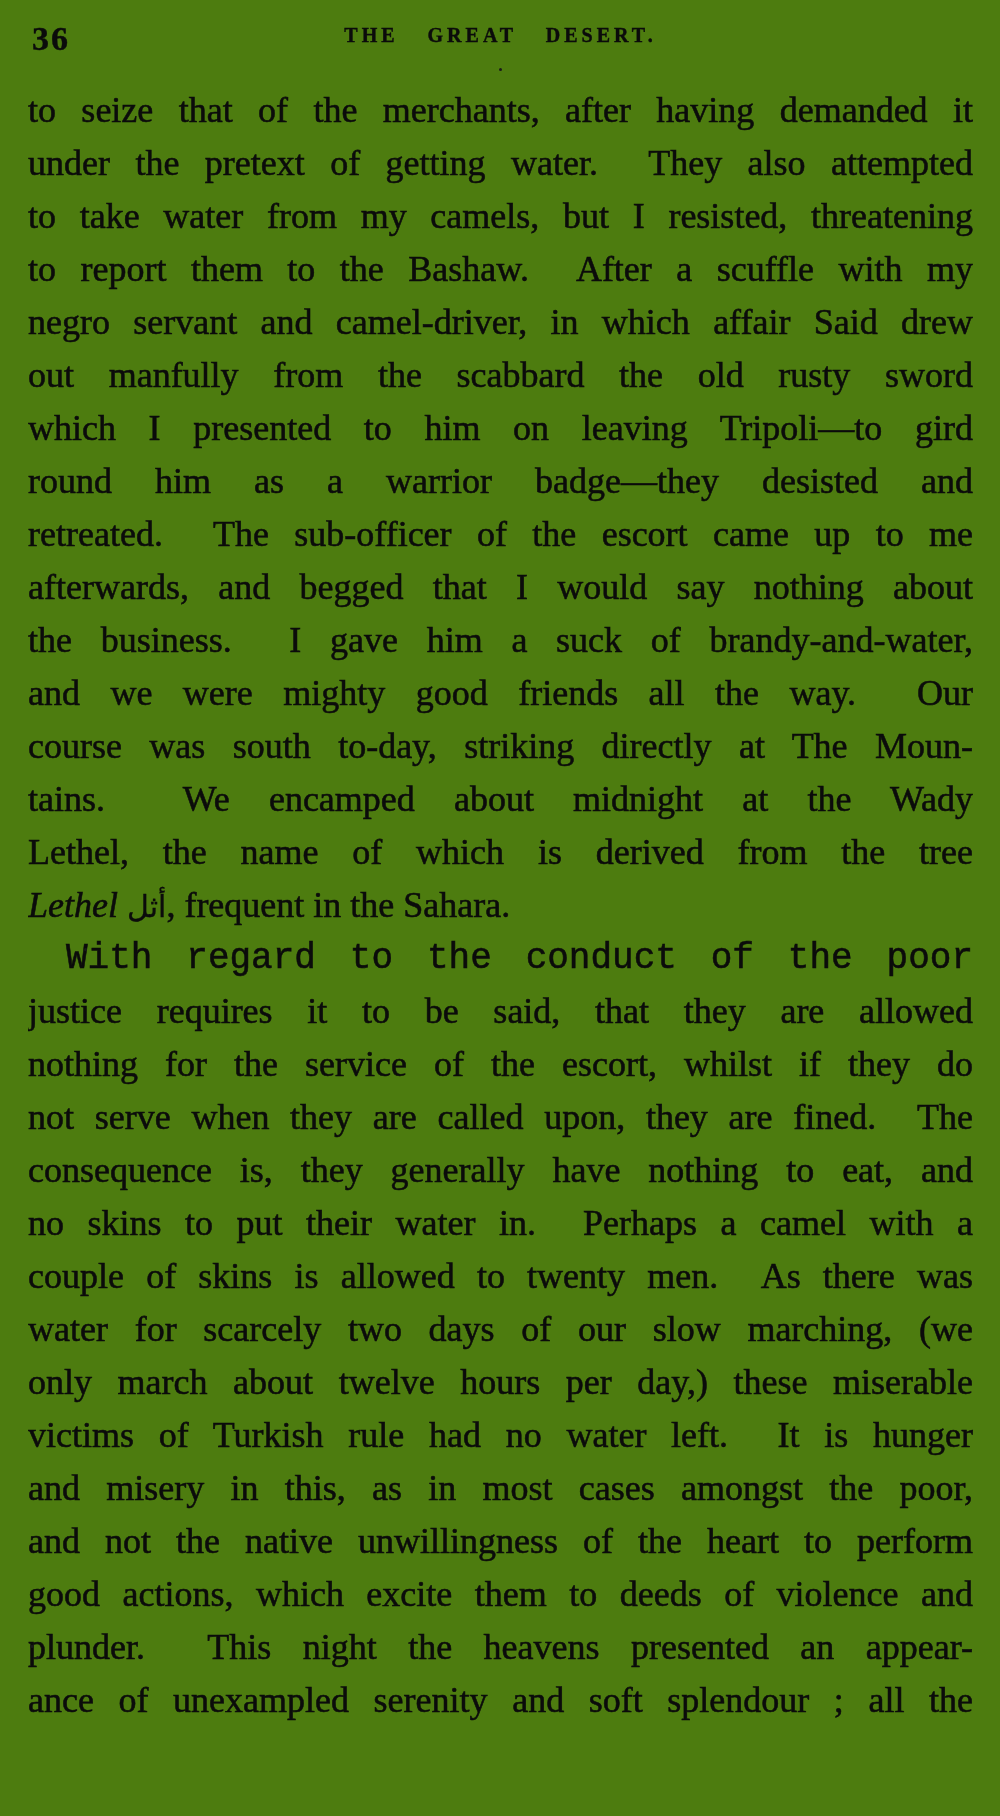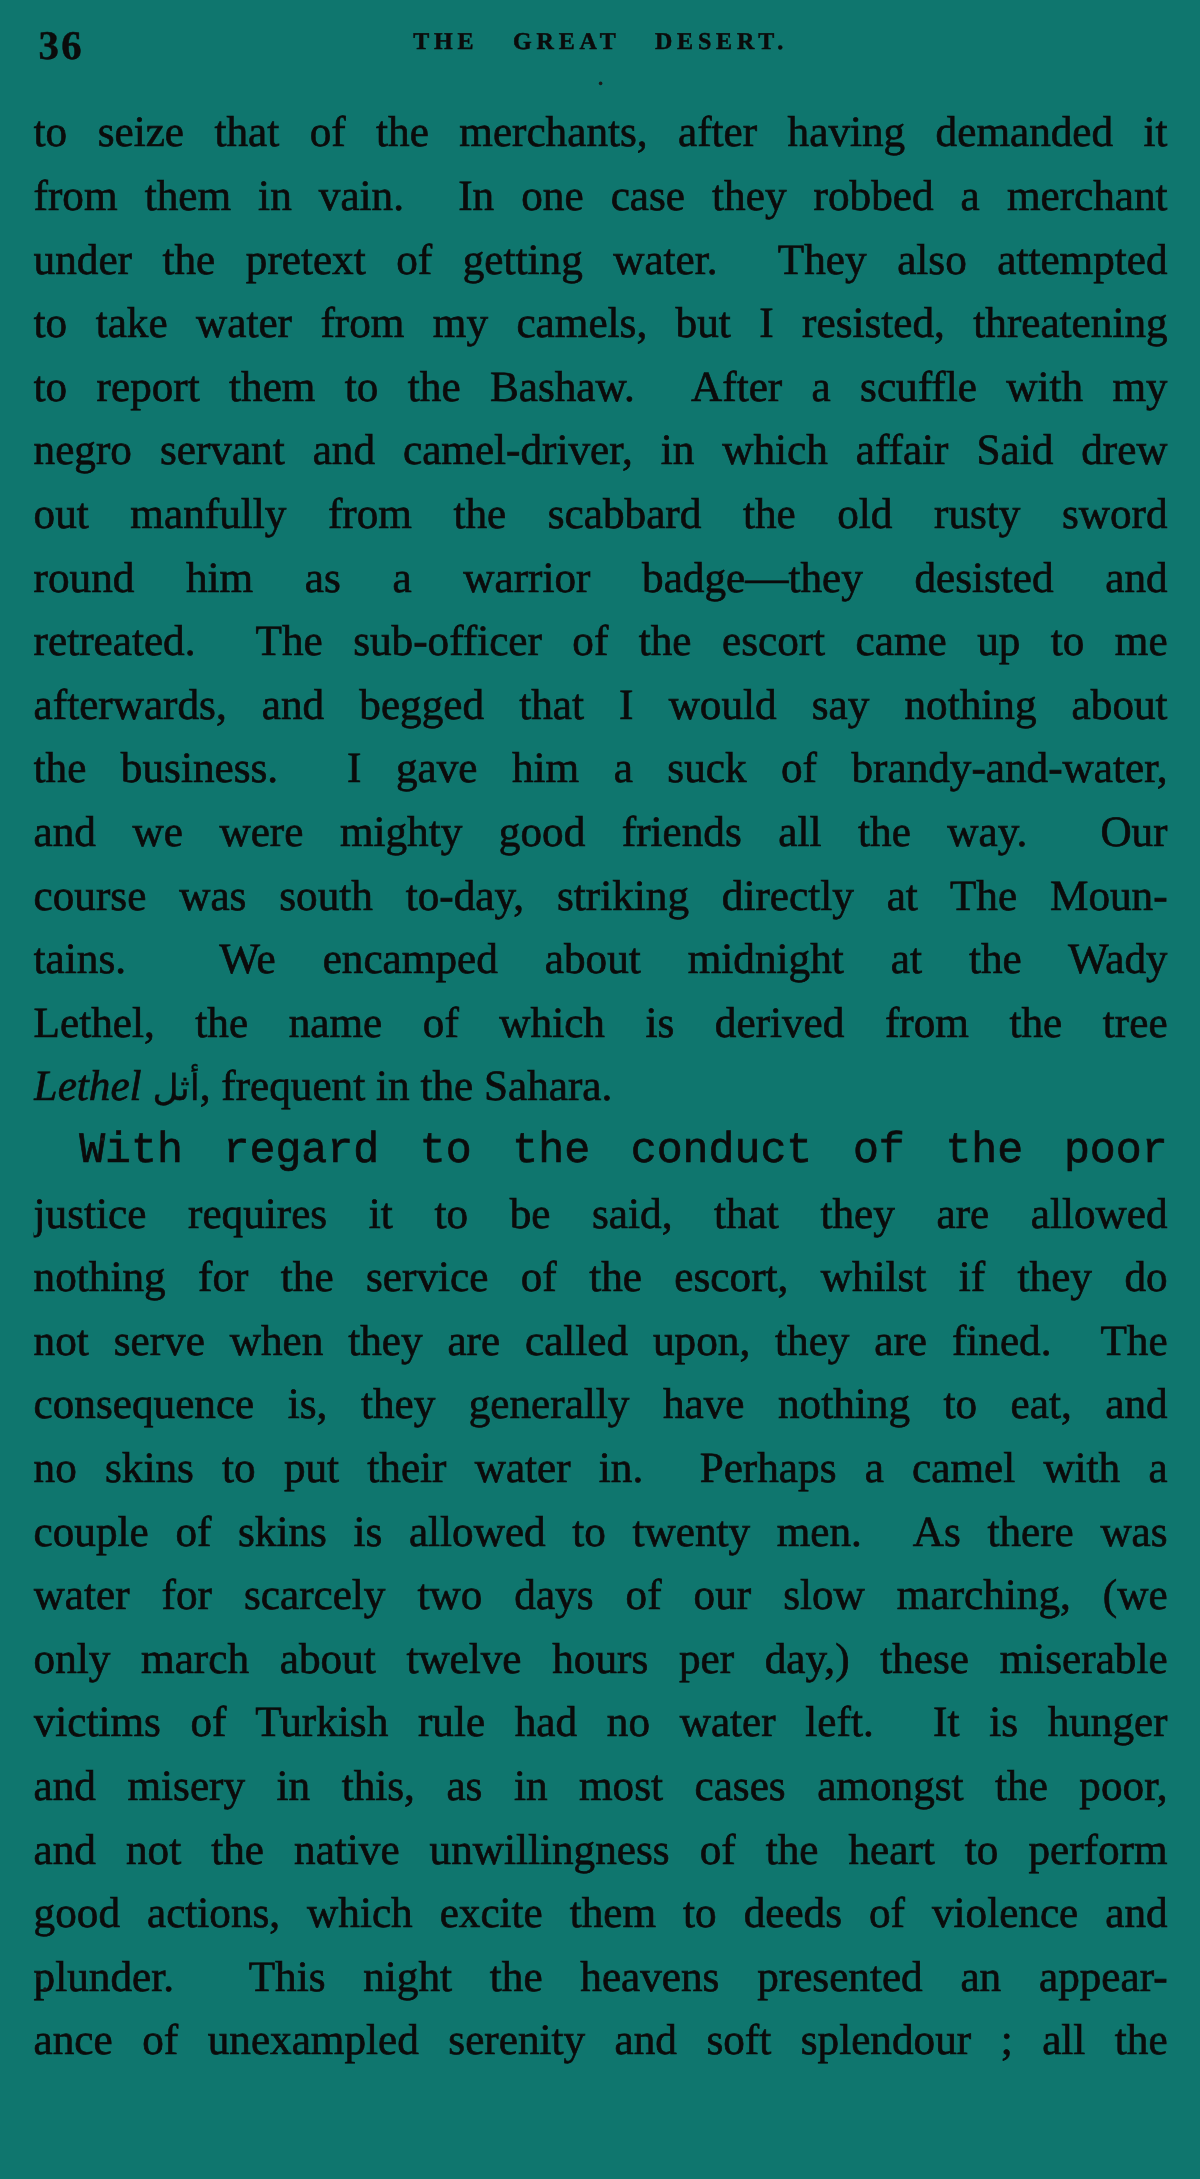--- a/index.html
+++ b/index.html
@@ -12,7 +12,7 @@
     width: 1000px;
     height: 1816px;
     margin: 0 auto;
-    background: #0f766e;
+    background: #4d7c0f;
     color: #0b0b0b;
     font-family: "Liberation Serif", serif;
     overflow: hidden;

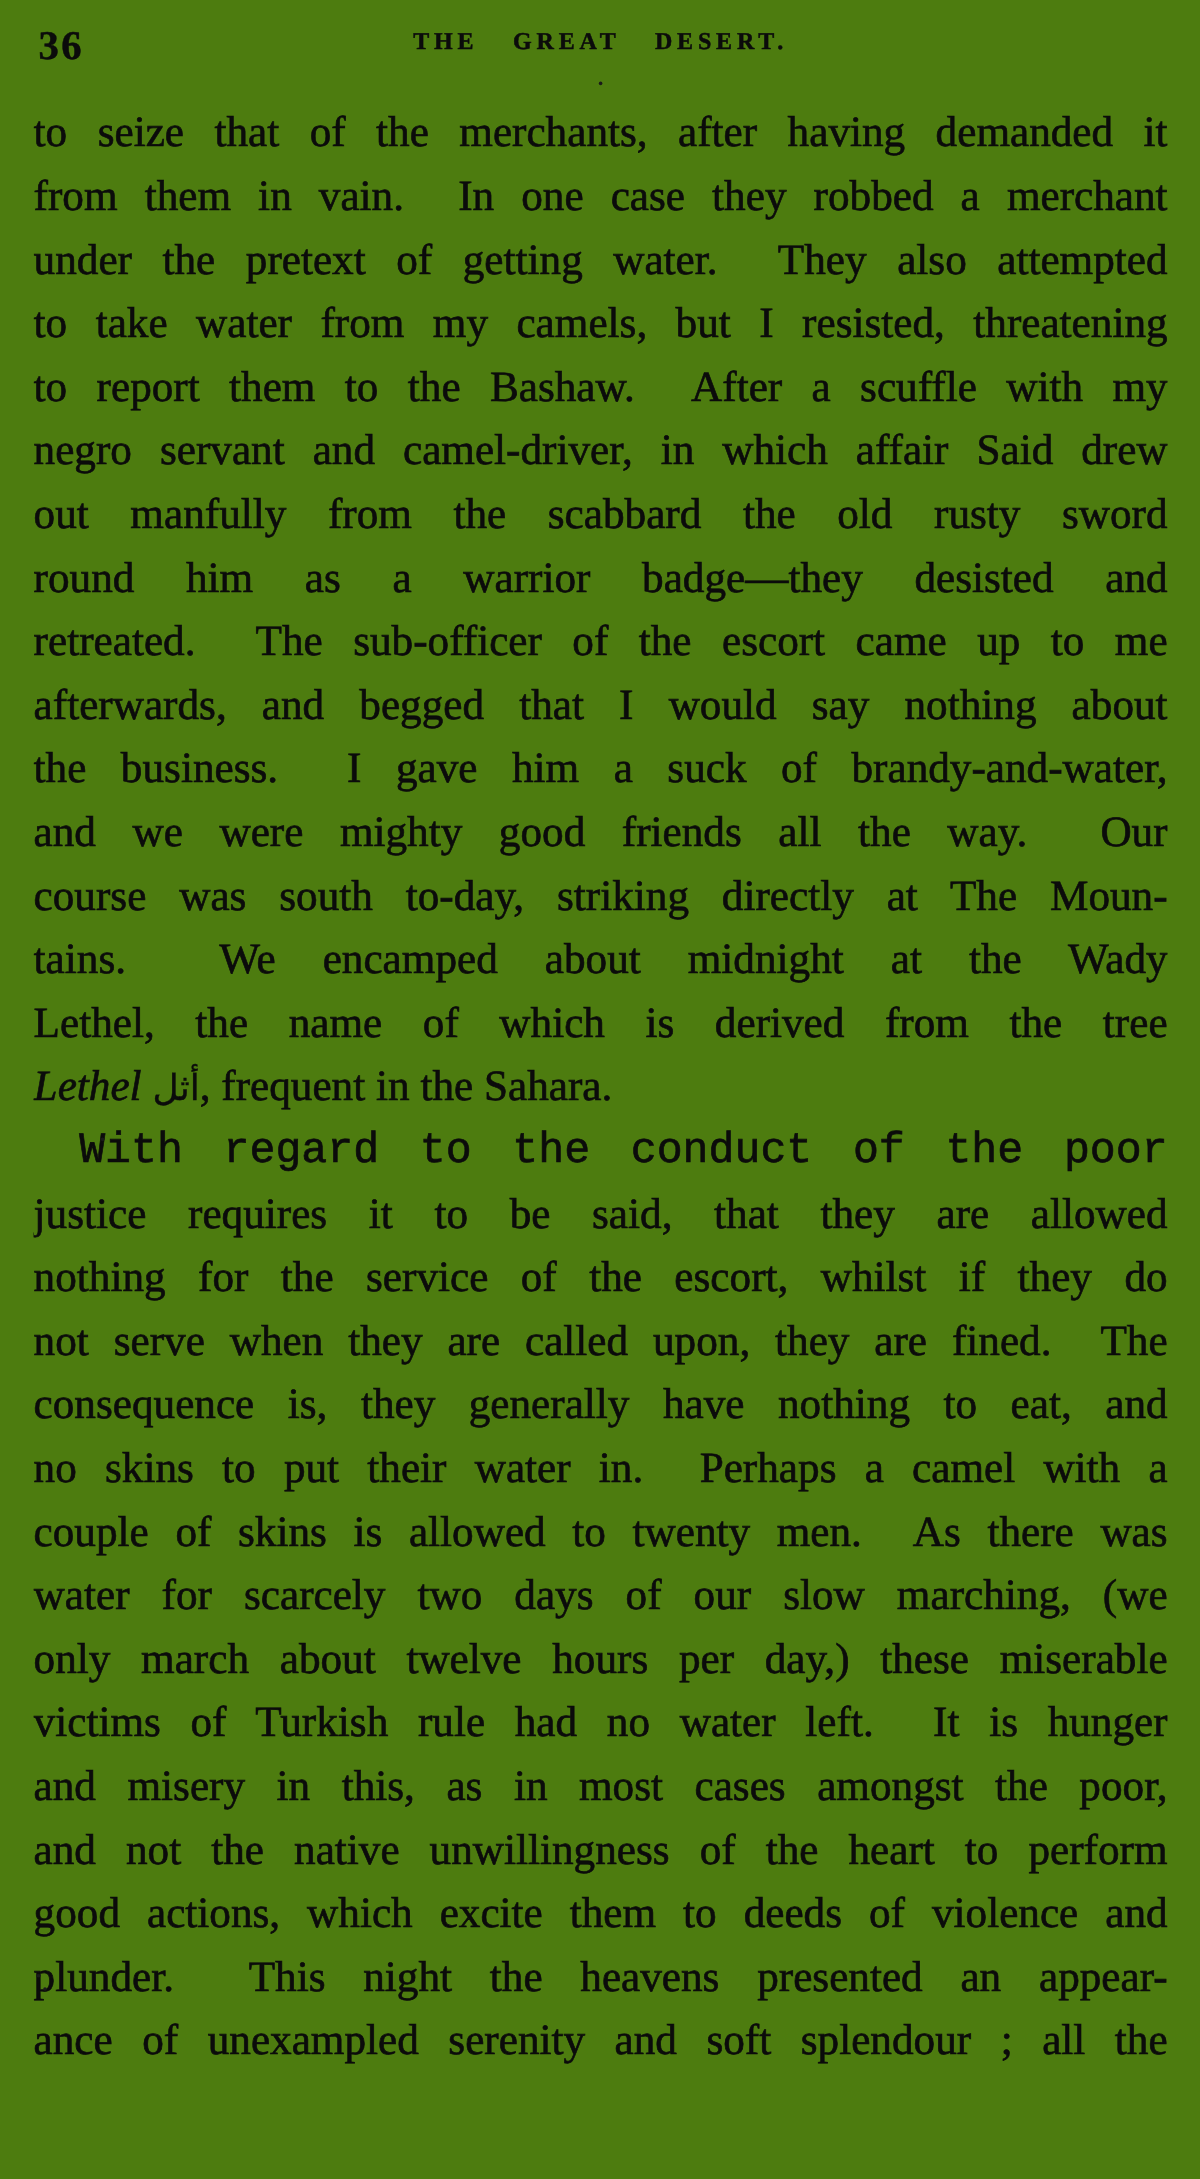--- a/index.html
+++ b/index.html
@@ -98,7 +98,6 @@
 
   <div class="text-block" id="text-block">
       <div class="line">to seize that of the merchants, after having demanded it</div>
-      <div class="line">from them in vain.  In one case they robbed a merchant</div>
       <div class="line">under the pretext of getting water.  They also attempted</div>
       <div class="line">to take water from my camels, but I resisted, threatening</div>
       <div class="line">to report them to the Bashaw.  After a scuffle with my</div>

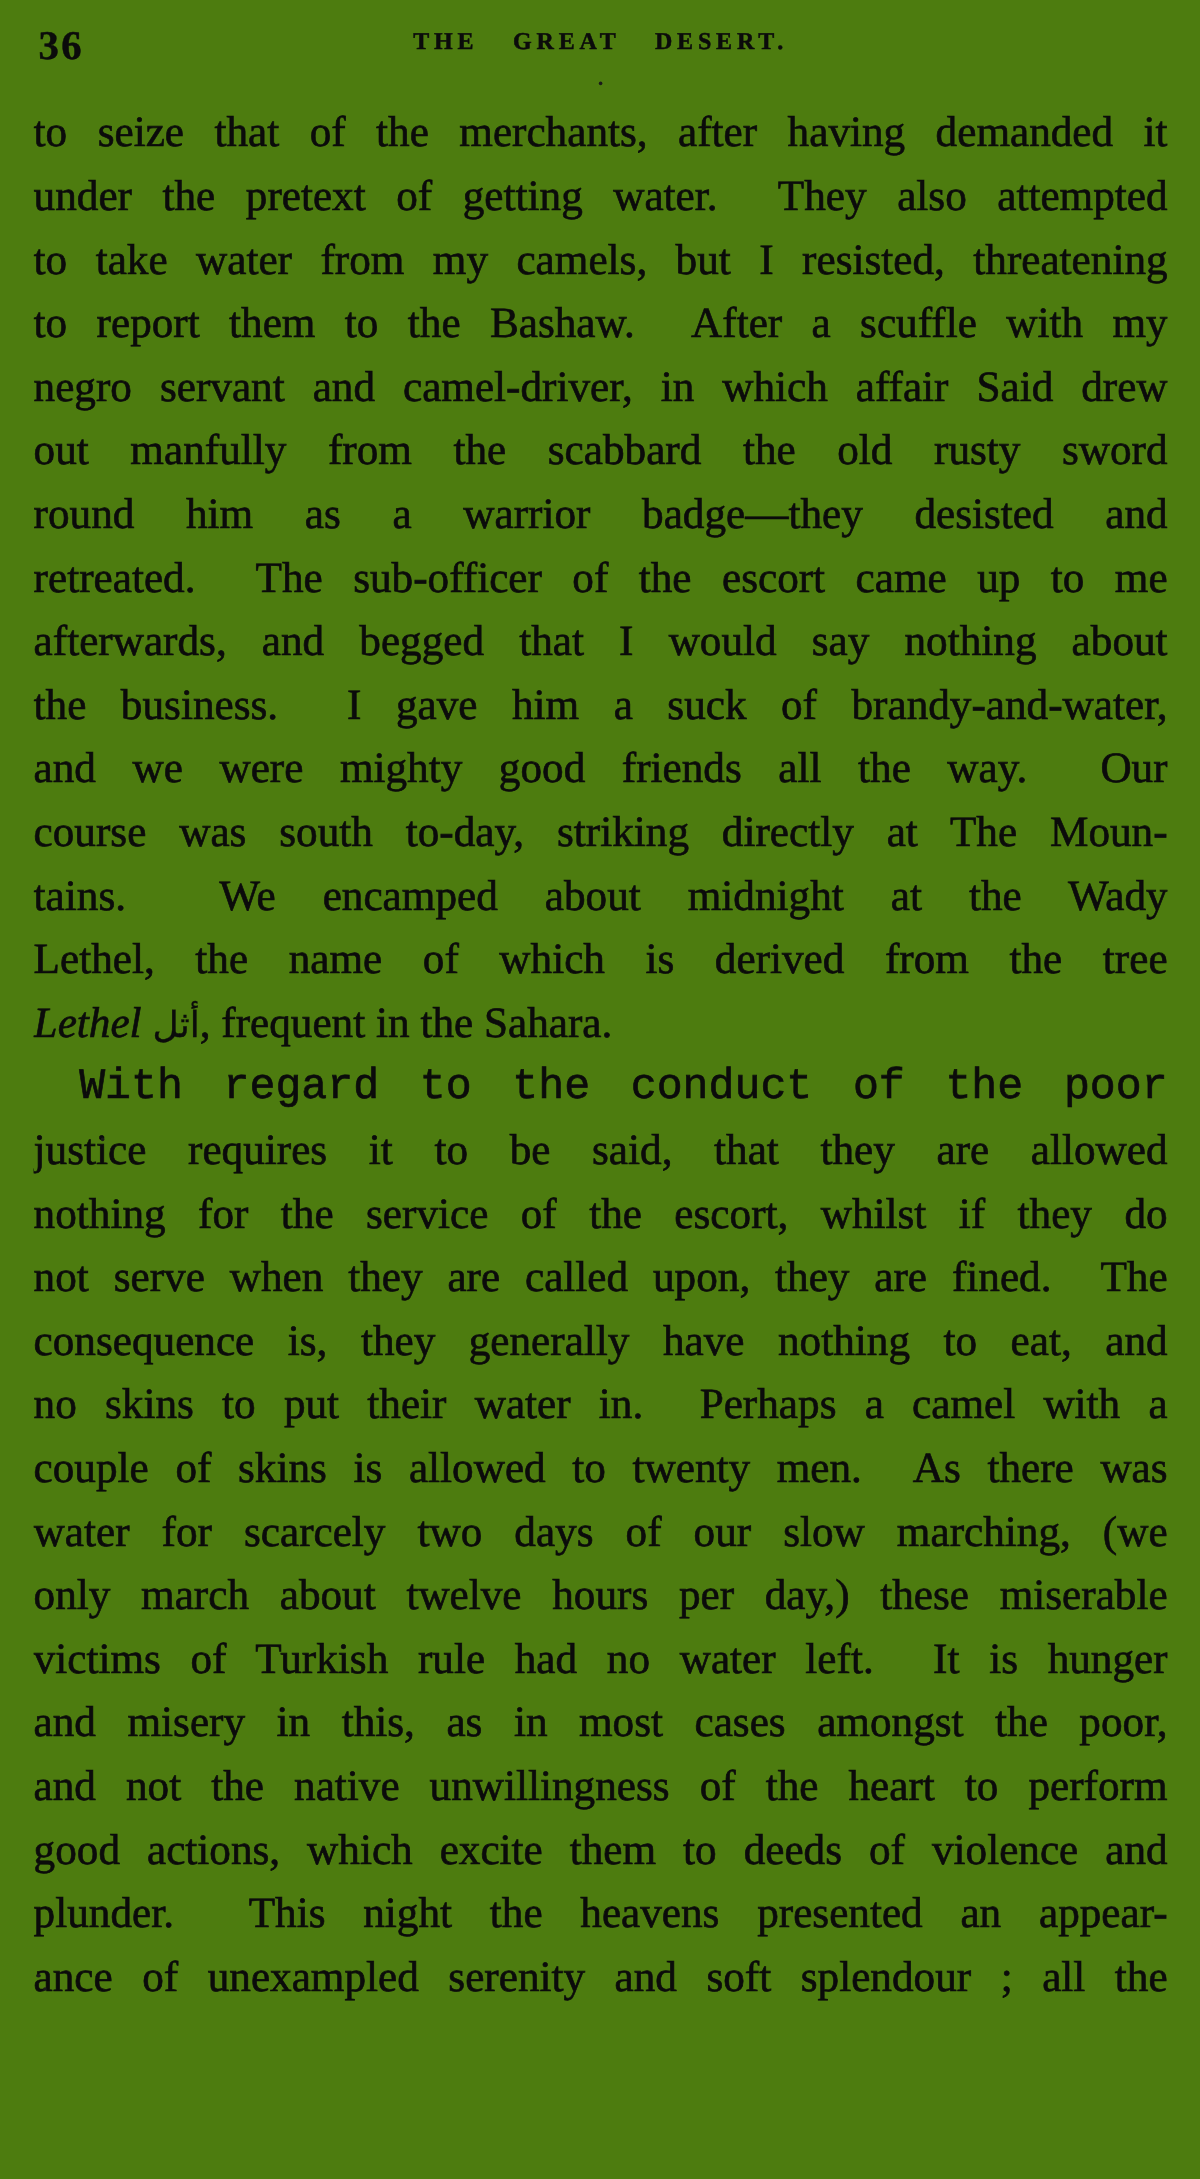--- a/index.html
+++ b/index.html
@@ -103,6 +103,7 @@
       <div class="line">to report them to the Bashaw.  After a scuffle with my</div>
       <div class="line">negro servant and camel-driver, in which affair Said drew</div>
       <div class="line">out manfully from the scabbard the old rusty sword</div>
+      <div class="line">which I presented to him on leaving Tripoli—to gird</div>
       <div class="line">round him as a warrior badge—they desisted and</div>
       <div class="line">retreated.  The sub-officer of the escort came up to me</div>
       <div class="line">afterwards, and begged that I would say nothing about</div>

